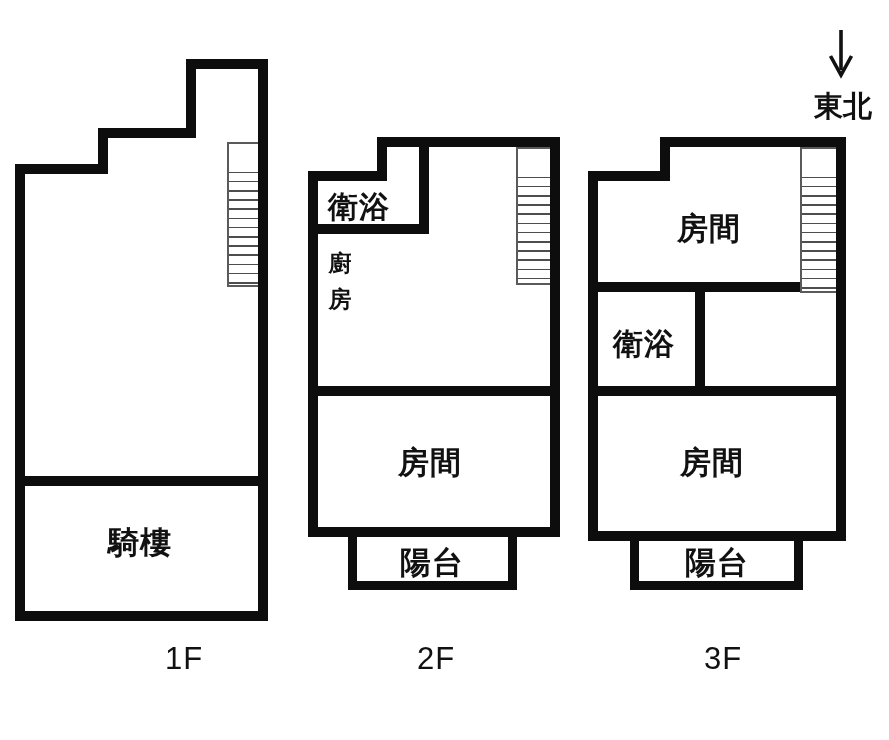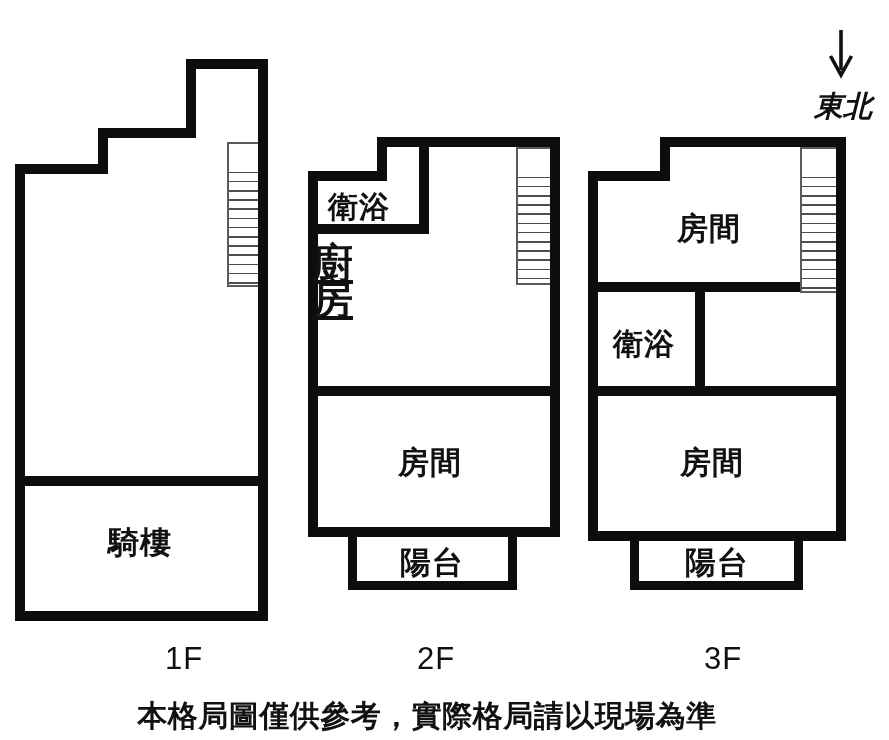--- a/index.html
+++ b/index.html
@@ -87,7 +87,7 @@
       <path d="M3.5 28 L14 47 L24.5 28" stroke="#111" stroke-width="3.6" fill="none" stroke-linejoin="miter"></path>
     </svg>
   </div>
-  <div class="compass-label" style="left:843px; top:107px;font-style:italic;">東北</div>
+  <div class="compass-label" style="left:843px; top:107px;">東北</div>
 
   <div class="w" style="left:186px; top:59px;  width:82px;  height:10px;"></div>
   <div class="w" style="left:258px; top:59px;  width:10px;  height:562px;"></div>

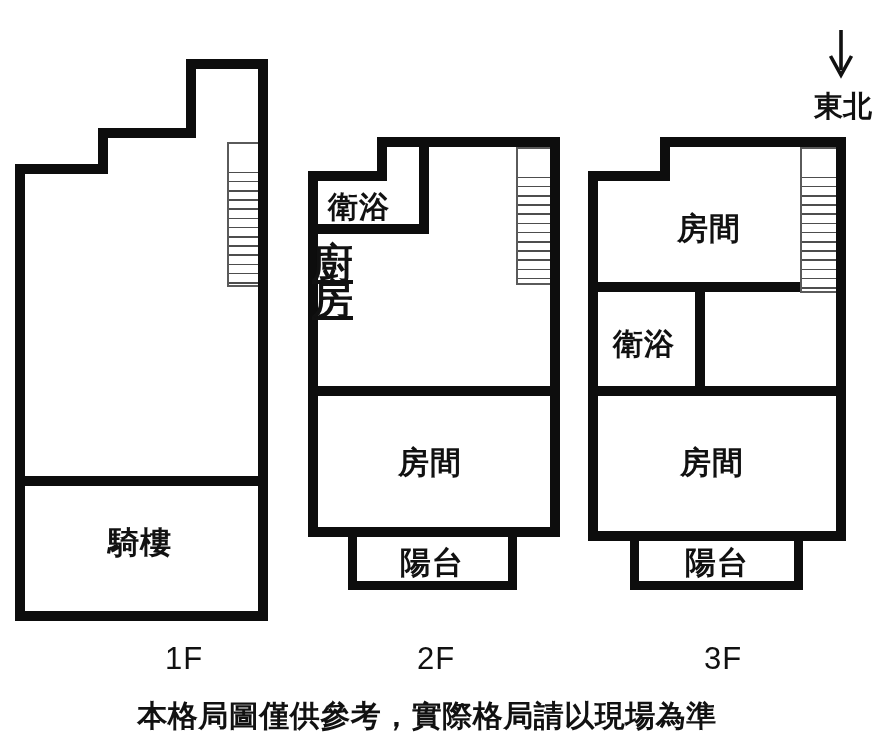--- a/index.html
+++ b/index.html
@@ -127,7 +127,7 @@
   <div class="w" style="left:348px; top:581px; width:169px; height:9px;"></div>
 
   <div class="room-label" style="left:359px; top:207px; font-size:30px;">衛浴</div>
-  <div class="vlabel" style="left:312px; top:245px; font-size:41px; line-height:36px;text-decoration:underline;">廚房</div>
+  <div class="vlabel" style="left:322px; top:245px; font-size:23px; line-height:36px;">廚房</div>
   <div class="room-label" style="left:430px; top:462px;">房間</div>
   <div class="room-label" style="left:432px; top:562px;">陽台</div>
   <div class="floor-label" style="left:436px; top:659px;">2F</div>

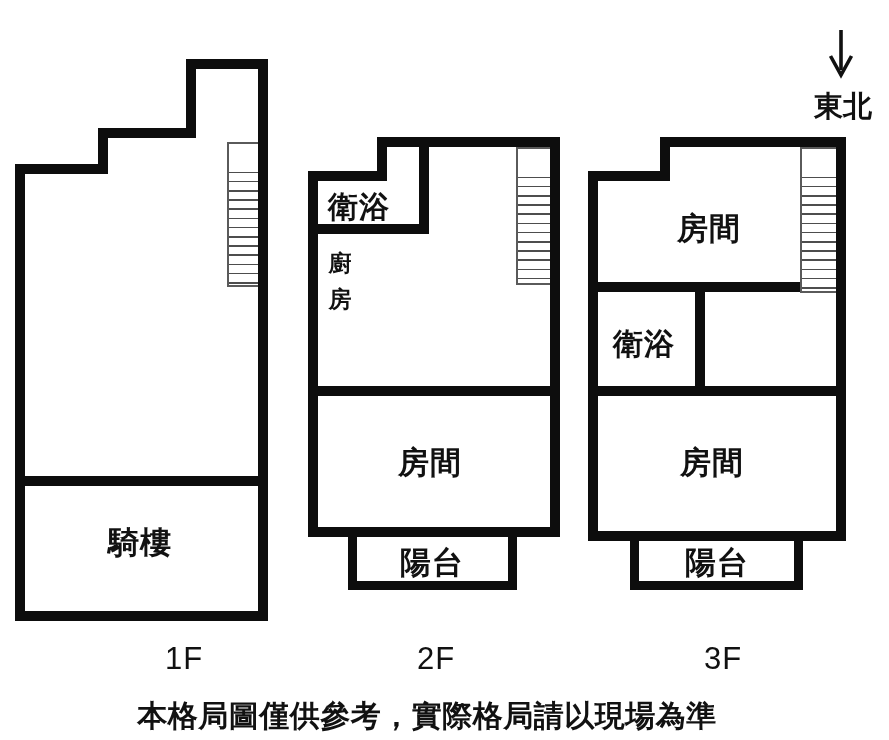--- a/index.html
+++ b/index.html
@@ -157,7 +157,6 @@
   <div class="room-label" style="left:717px; top:562px;">陽台</div>
   <div class="floor-label" style="left:723px; top:659px;text-align:center;">3F</div>
 
-  <div class="disclaimer" style="left:427px; top:716px;">本格局圖僅供參考，實際格局請以現場為準</div>
 
 </div>
 

